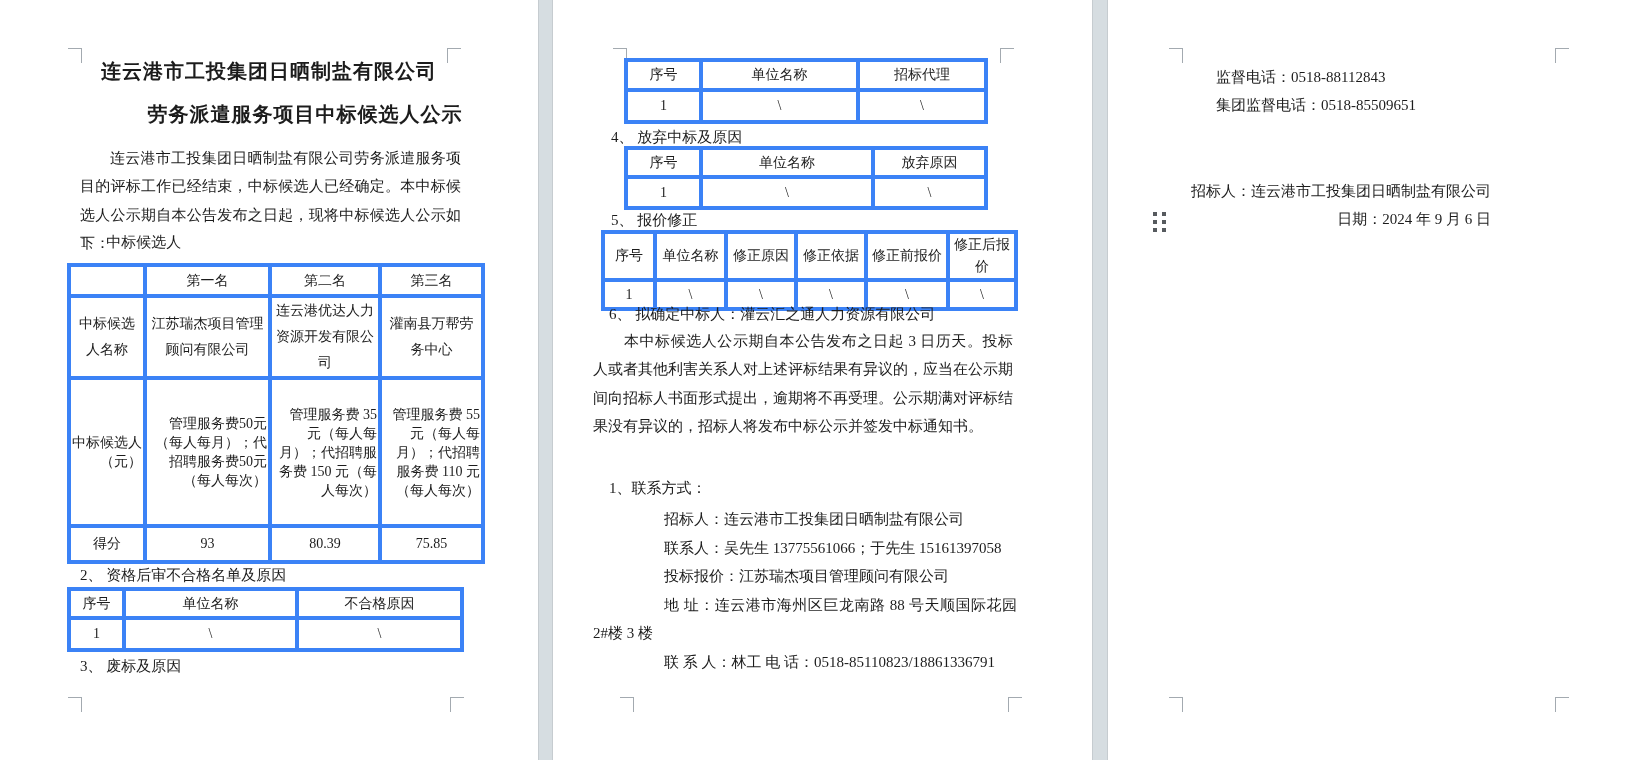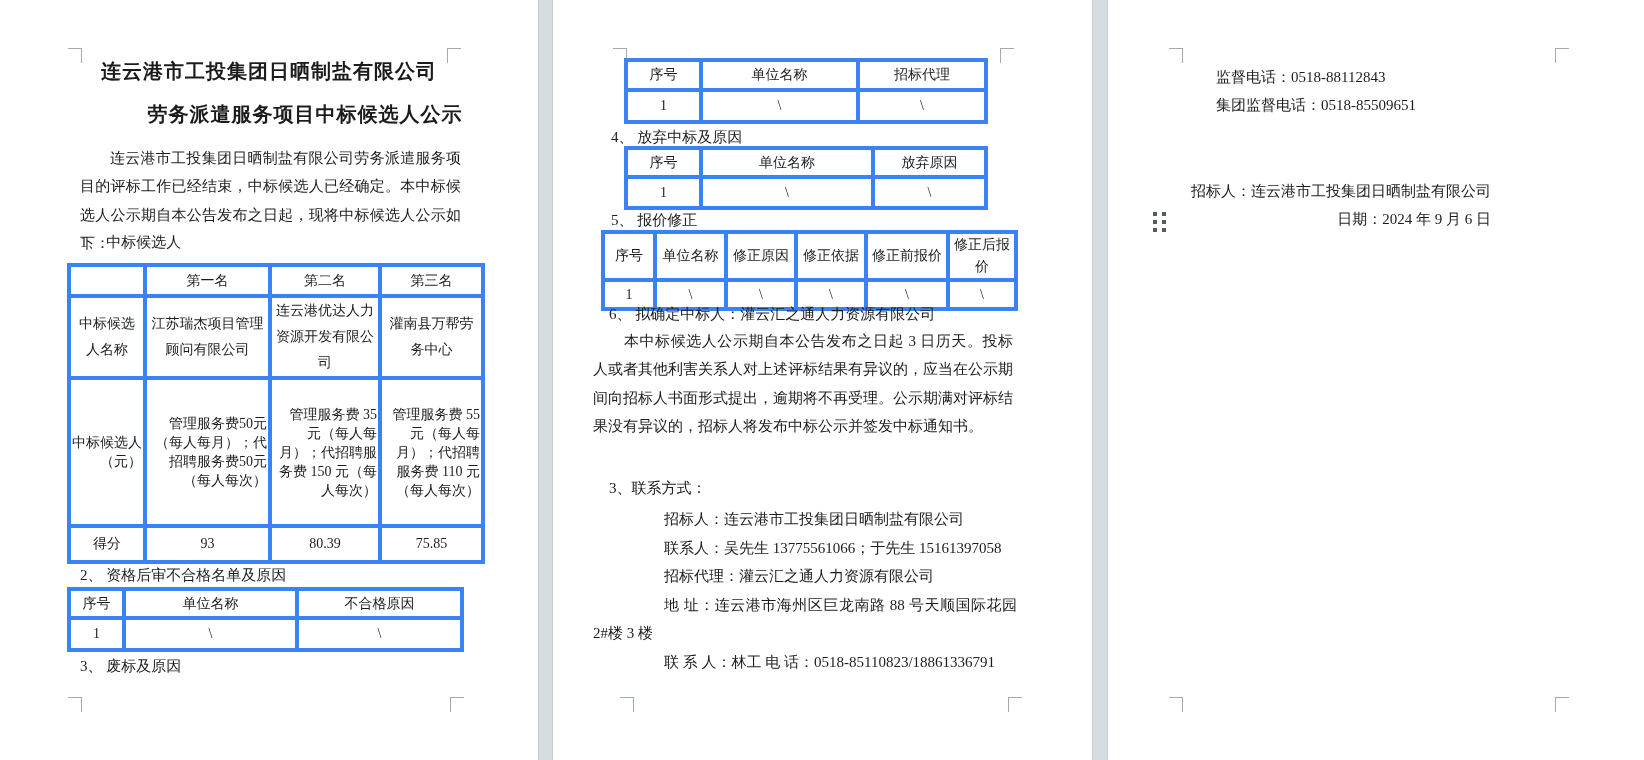--- a/index.html
+++ b/index.html
@@ -206,7 +206,7 @@
 
     <div class="para" style="left:40px;top:327px;width:420px;text-indent:31px;line-height:28.4px;">本中标候选人公示期自本公告发布之日起 3 日历天。投标人或者其他利害关系人对上述评标结果有异议的，应当在公示期间向招标人书面形式提出，逾期将不再受理。公示期满对评标结果没有异议的，招标人将发布中标公示并签发中标通知书。</div>
 
-    <div class="seclabel" style="left:56px;top:479px;">3、联系方式：</div>
+    <div class="seclabel" style="left:56px;top:479px;">1、联系方式：</div>
 
     <div class="contact" style="left:40px;top:505px;width:424px;">
       <div>招标人：连云港市工投集团日晒制盐有限公司</div>

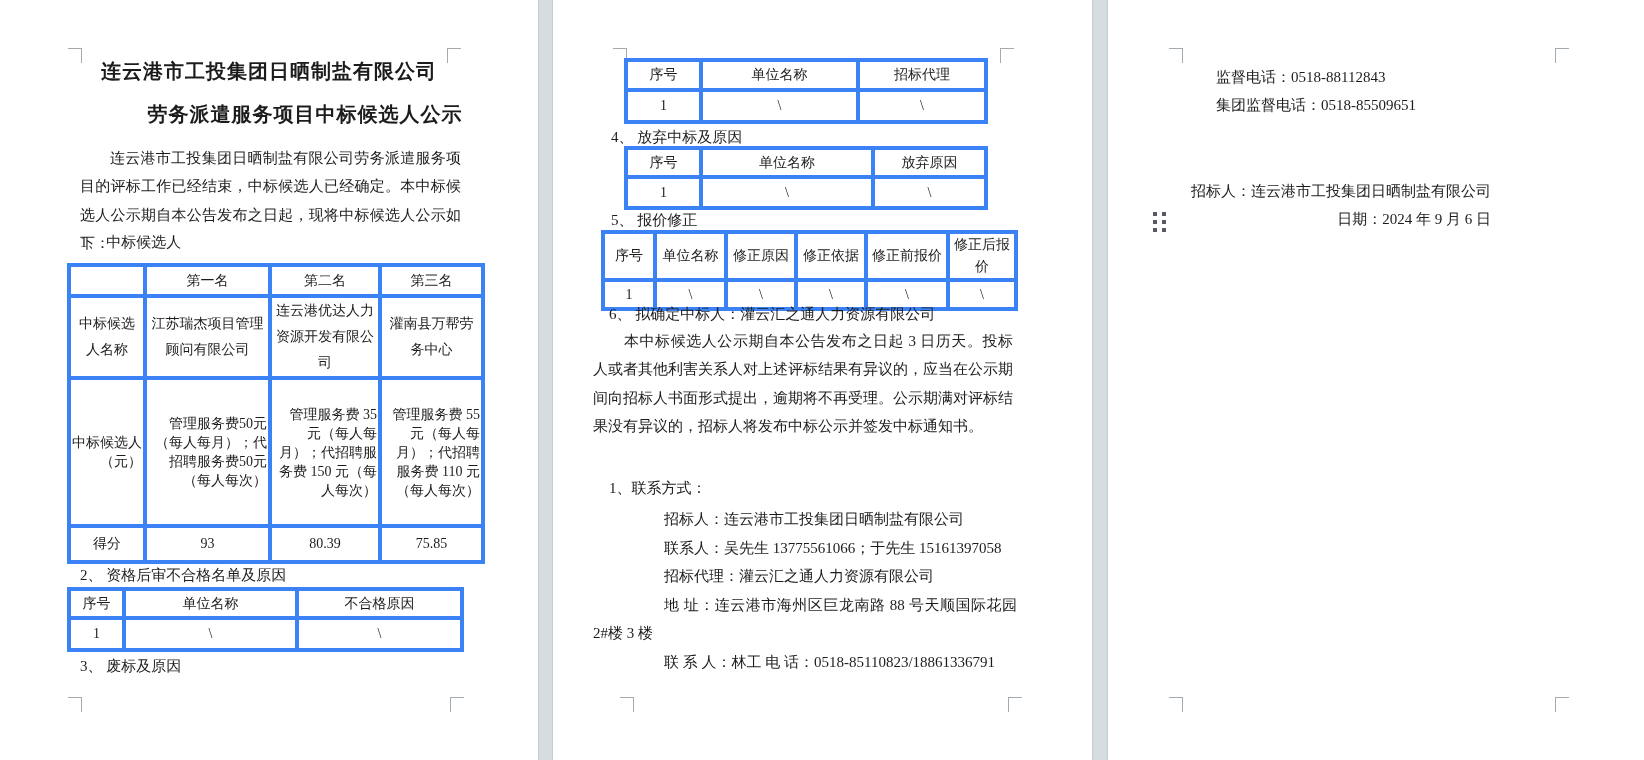--- a/index.html
+++ b/index.html
@@ -211,7 +211,7 @@
     <div class="contact" style="left:40px;top:505px;width:424px;">
       <div>招标人：连云港市工投集团日晒制盐有限公司</div>
       <div>联系人：吴先生 13775561066；于先生 15161397058</div>
-      <div>招标代理：灌云汇之通人力资源有限公司</div>
+      <div>投标报价：江苏瑞杰项目管理顾问有限公司</div>
       <div>地 址：连云港市海州区巨龙南路 88 号天顺国际花园 2#楼 3 楼</div>
       <div>联 系 人：林工  电 话：0518-85110823/18861336791</div>
     </div>

